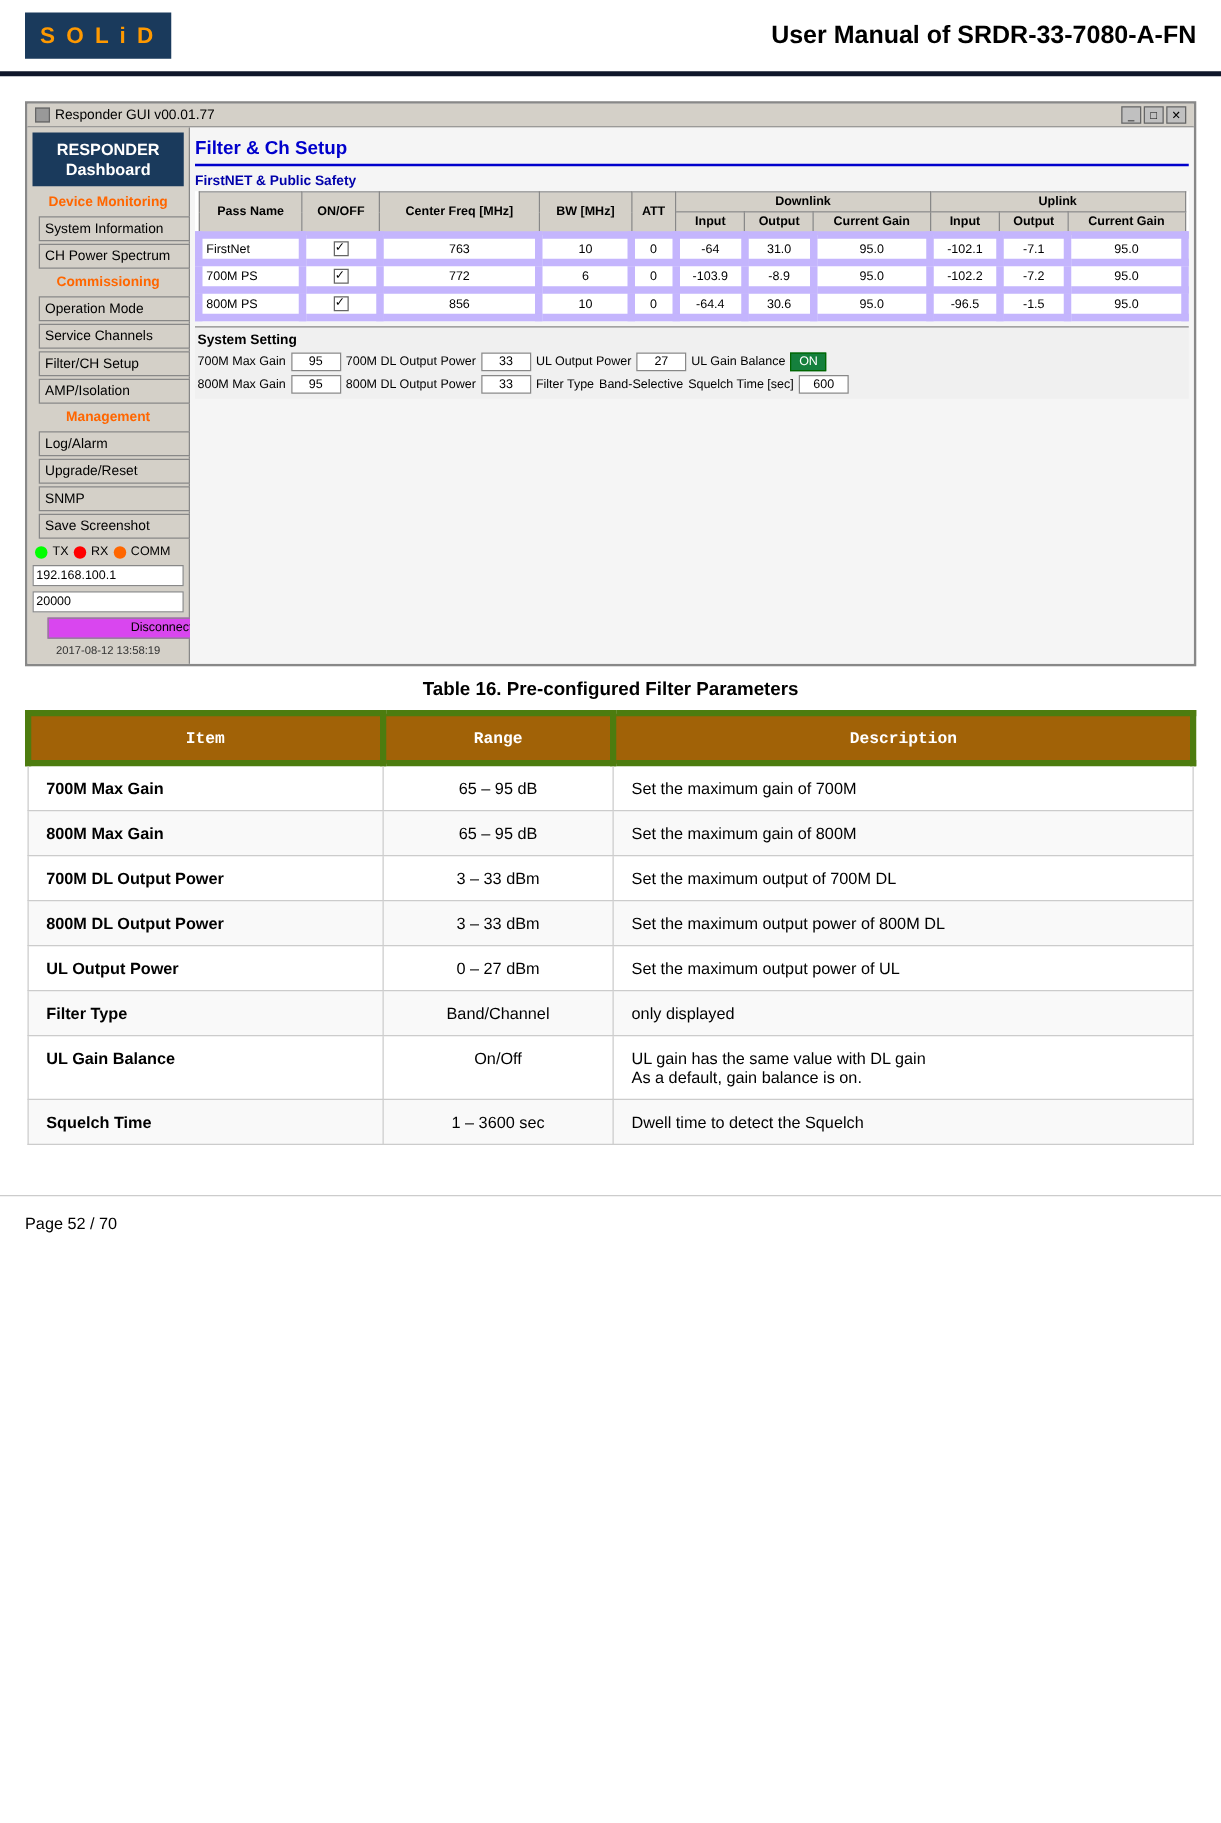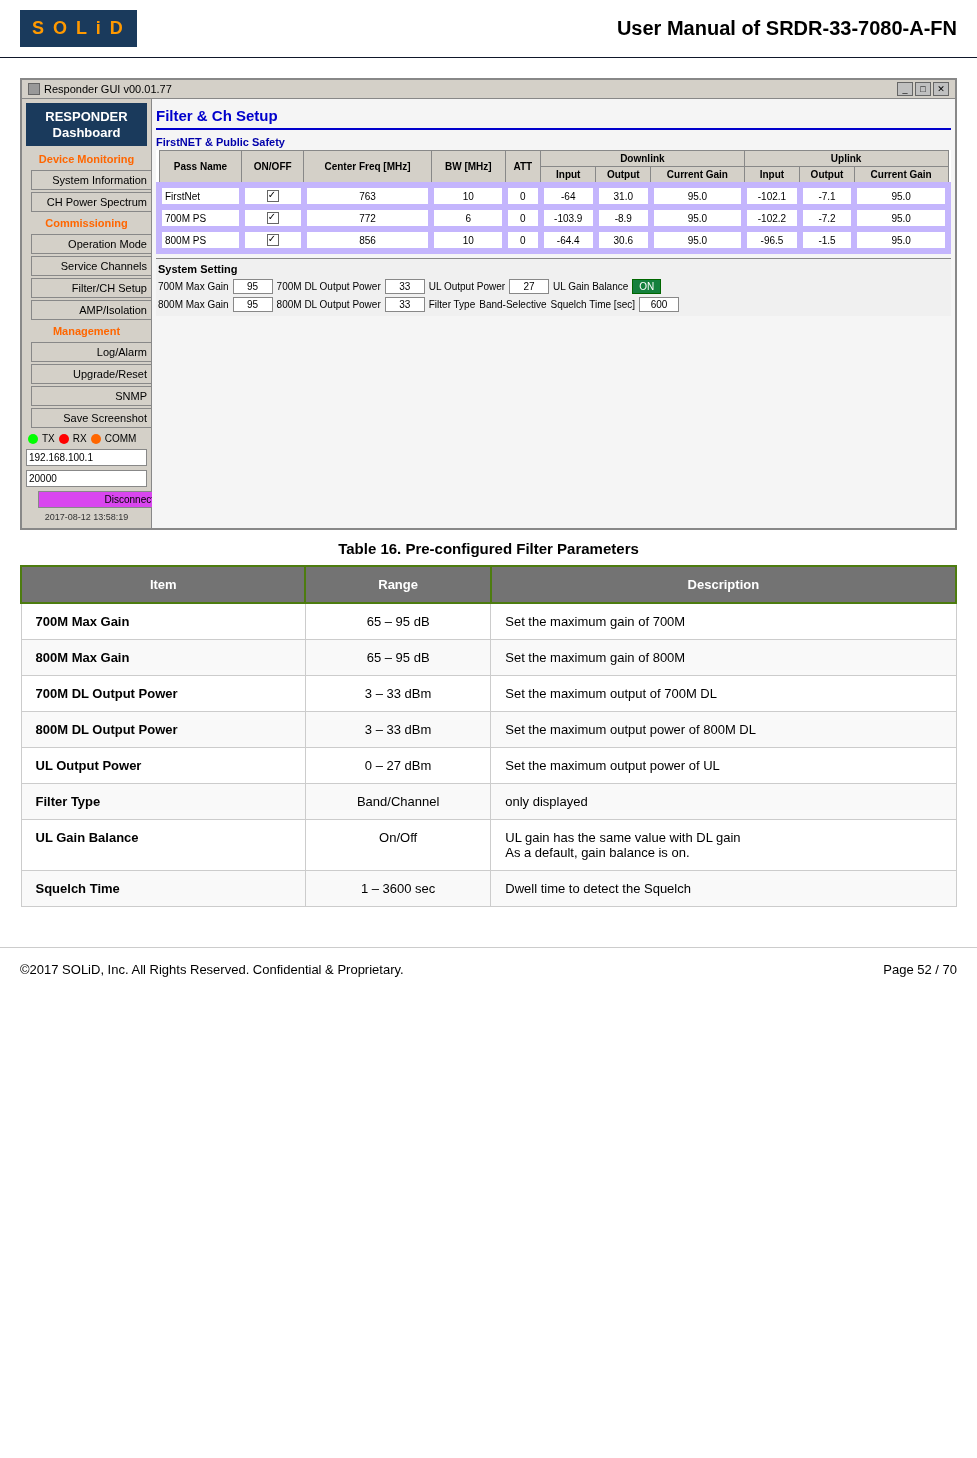--- a/index.html
+++ b/index.html
@@ -17,7 +17,7 @@
       display: flex;
       align-items: center;
       padding: 10px 20px;
-      border-bottom: 1px solid #0f172a;
+      border-bottom: 4px solid #0f172a;
     }
     .logo-box {
       background: #1a3a5c;

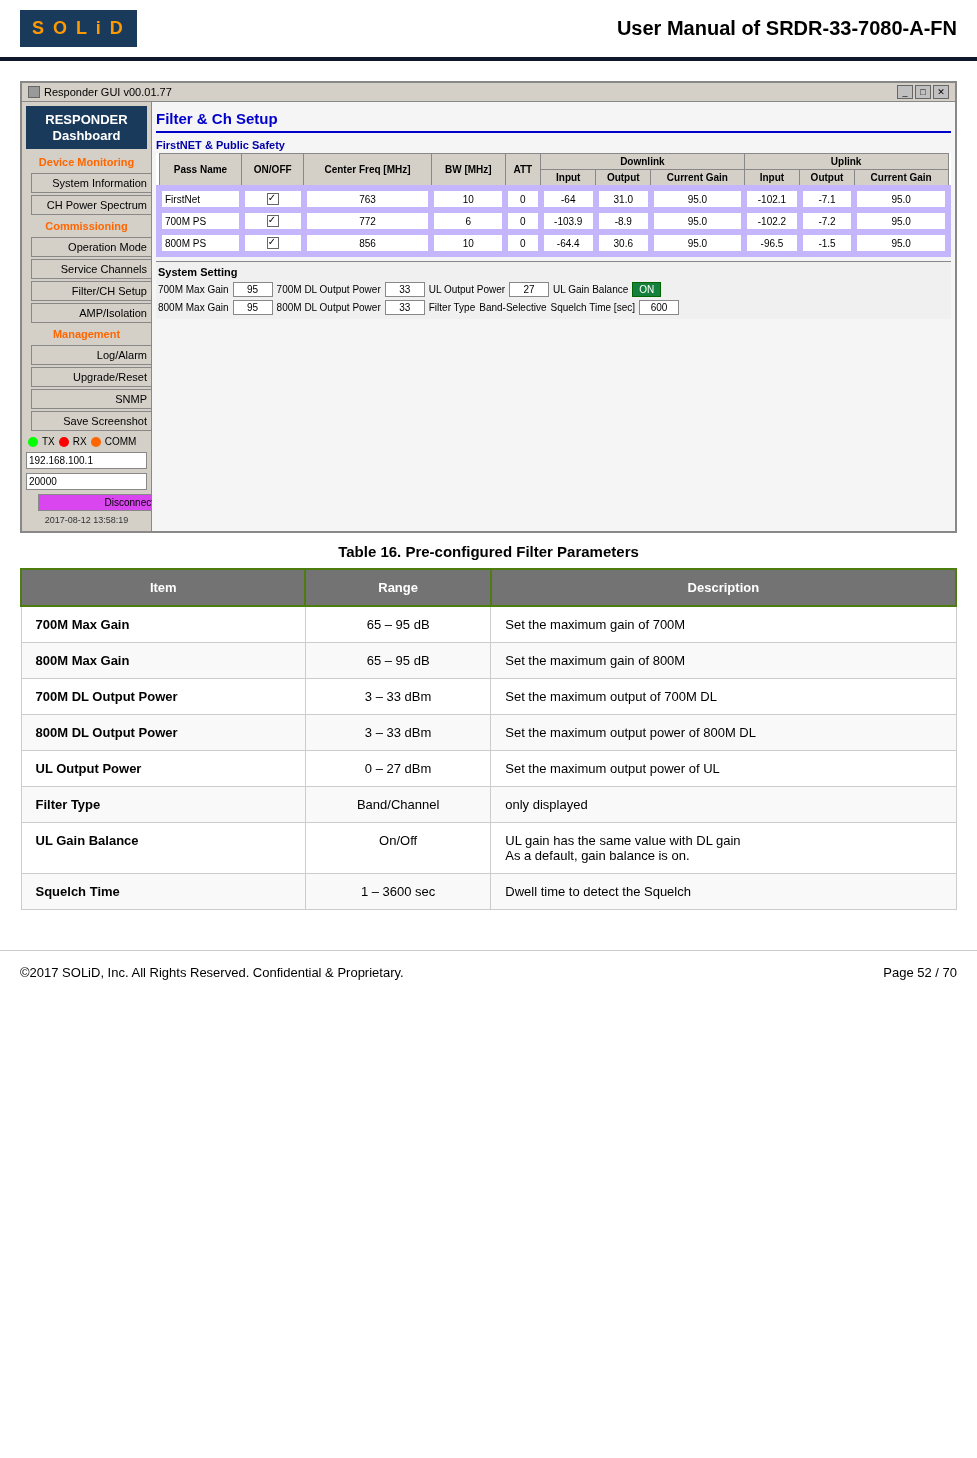--- a/index.html
+++ b/index.html
@@ -115,7 +115,7 @@
       padding: 3px 4px;
       margin: 2px 5px;
       font-size: 11px;
-      text-align: right;
+      text-align: left;
       cursor: pointer;
       color: #000;
     }

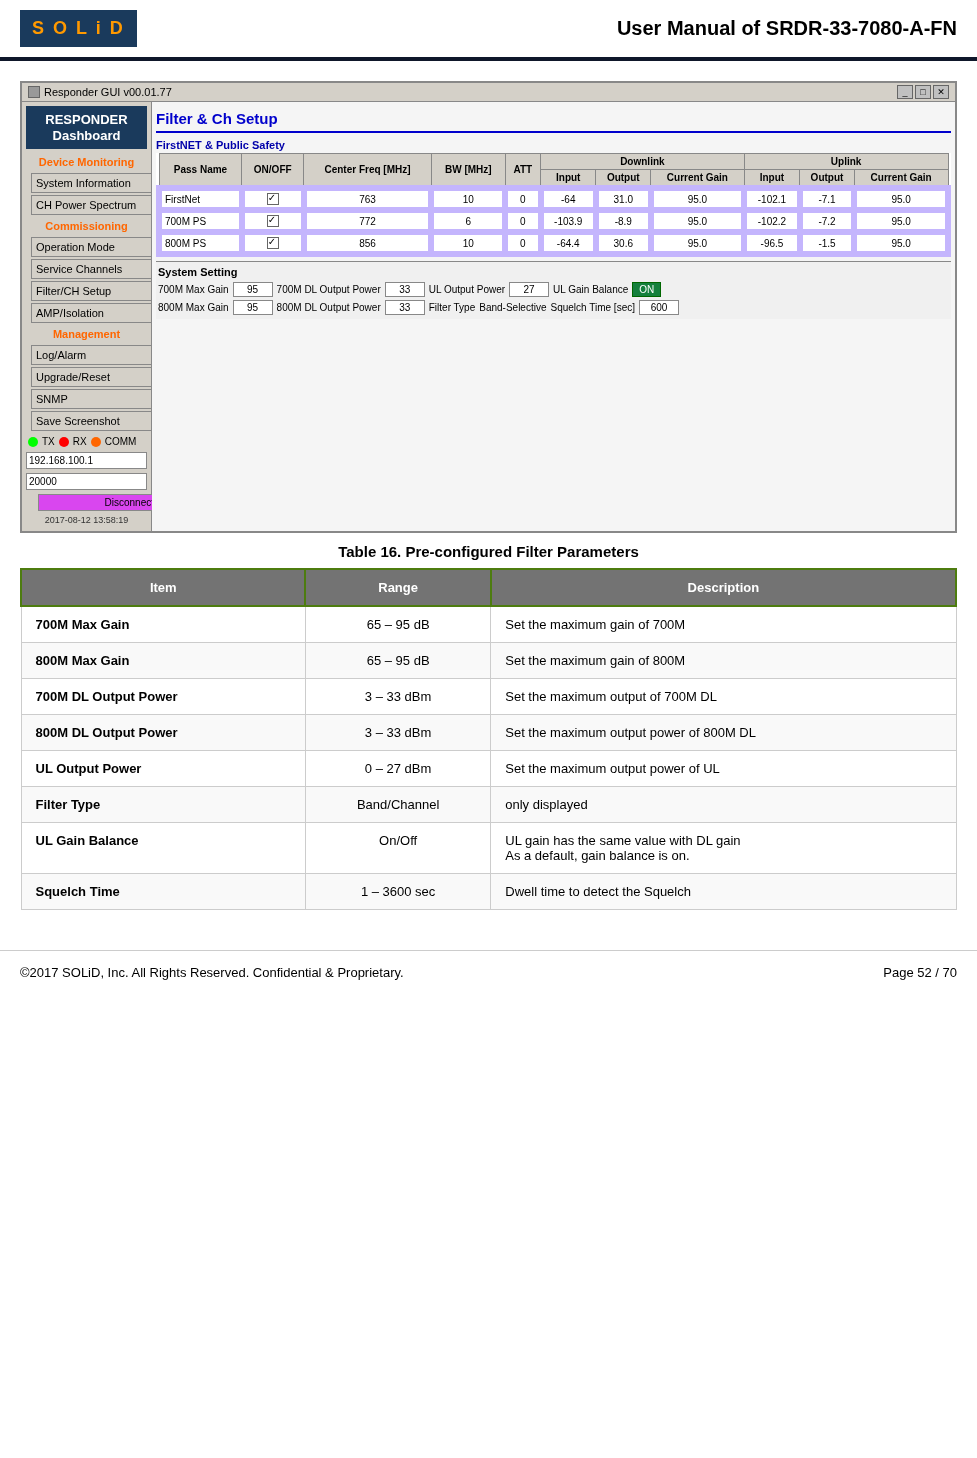--- a/index.html
+++ b/index.html
@@ -270,11 +270,12 @@
       font-size: 13px;
     }
     .param-table th {
-      background: #737373;
+      background: #a16207;
       color: #fff;
       padding: 10px 14px;
       text-align: center;
-      border: 2px solid #4d7c0f;
+      border: 5px solid #4d7c0f;
+      font-family: Liberation Mono, monospace;
     }
     .param-table td {
       padding: 10px 14px;

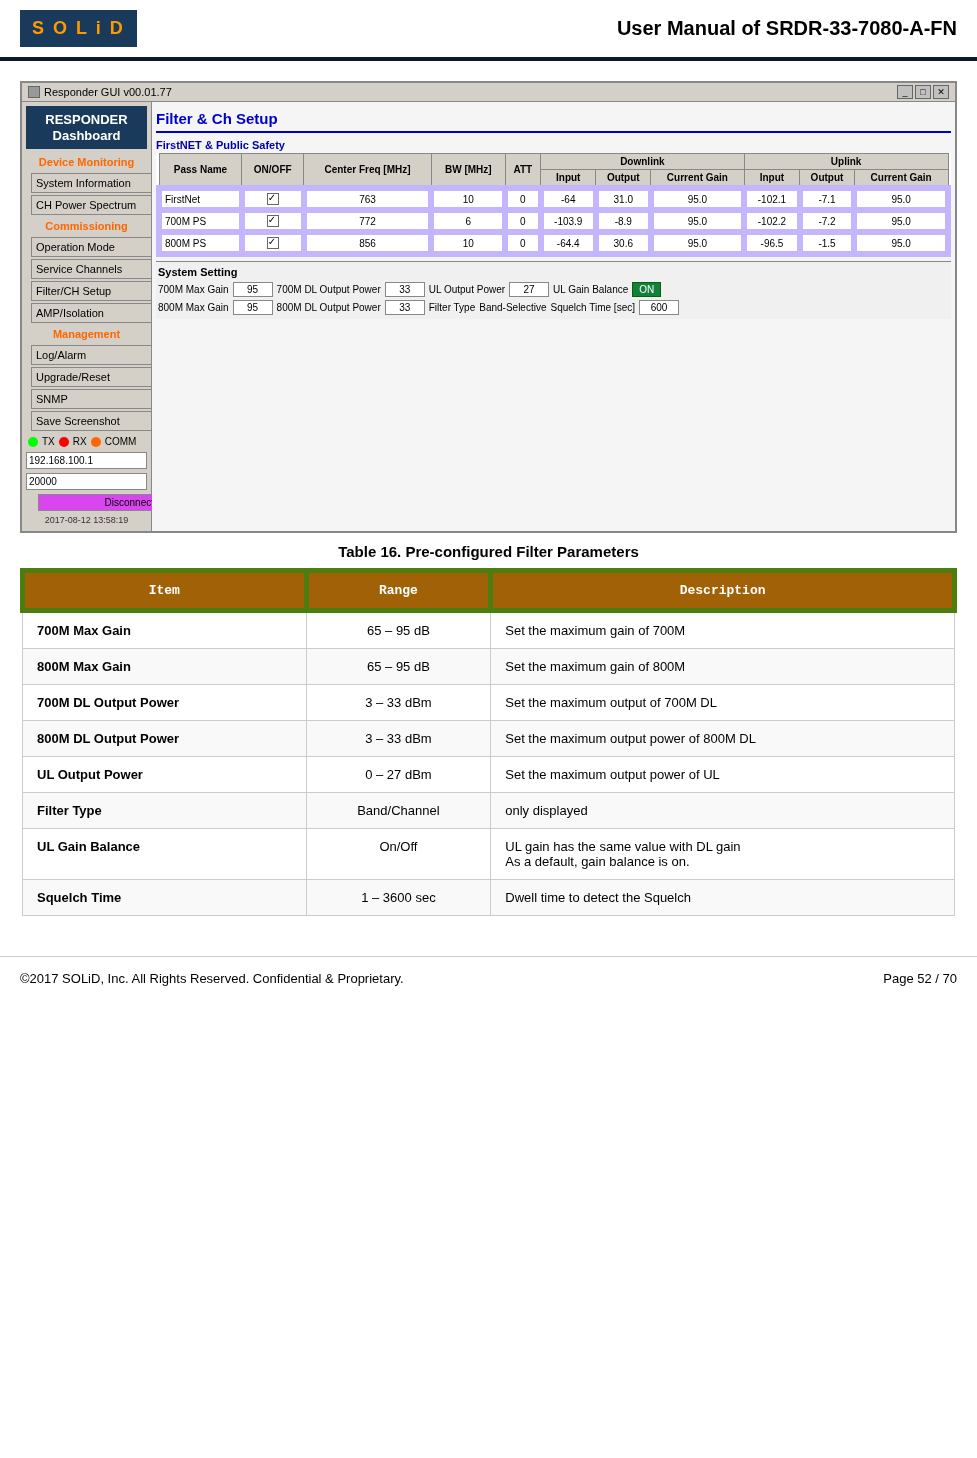--- a/index.html
+++ b/index.html
@@ -544,7 +544,6 @@
 </div>
 
 <div class="footer">
-  <span>©2017 SOLiD, Inc. All Rights Reserved. Confidential &amp; Proprietary.</span>
   <span>Page 52 / 70</span>
 </div>
 

